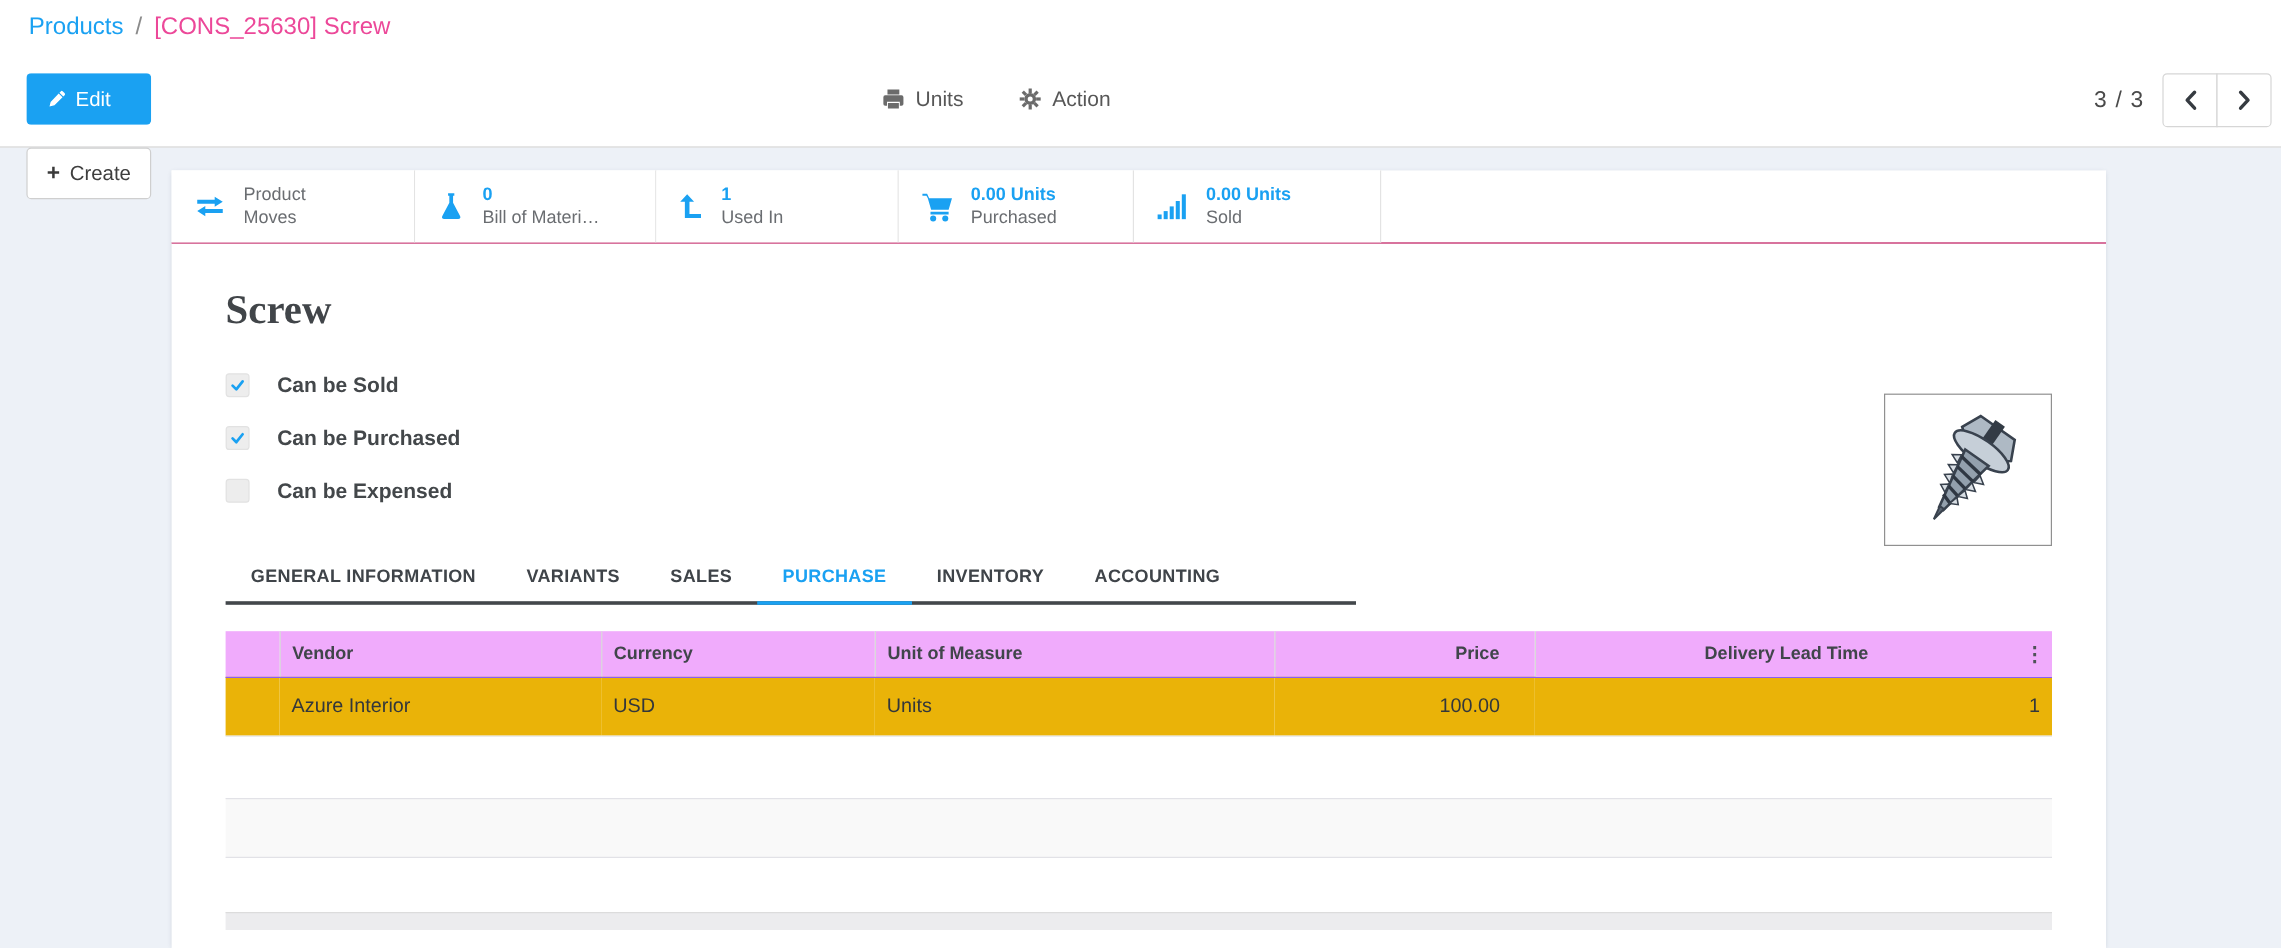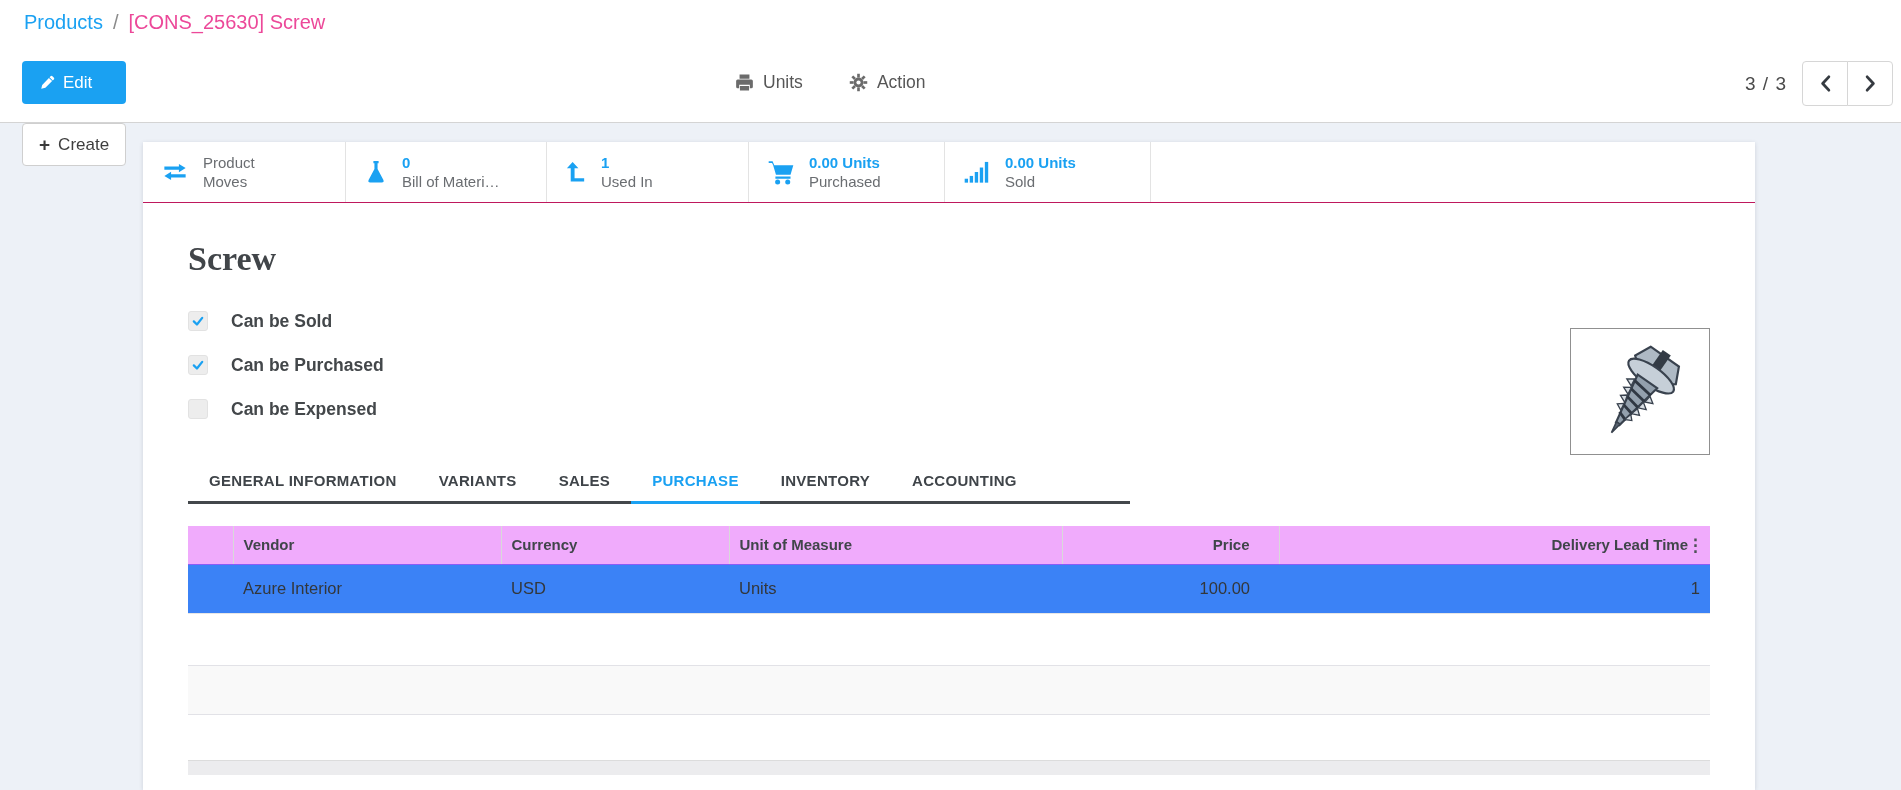--- a/index.html
+++ b/index.html
@@ -84,7 +84,7 @@
   .col-lead { width:431px; }
   th.num, td.num { text-align:right; }
   th.col-price, td.cell-price { padding-right:29px; }
-  th.col-lead { padding-right:22px; position:relative; }
+  th.col-lead { padding-right:22px; position:relative;text-align:center; }
   td.cell-lead { padding-right:10px; }
   .col-options { position:absolute; right:6px; top:50%; transform:translateY(-50%);
     font-size:17px; color:#4e5257; font-weight:bold; cursor:pointer; line-height:1; }

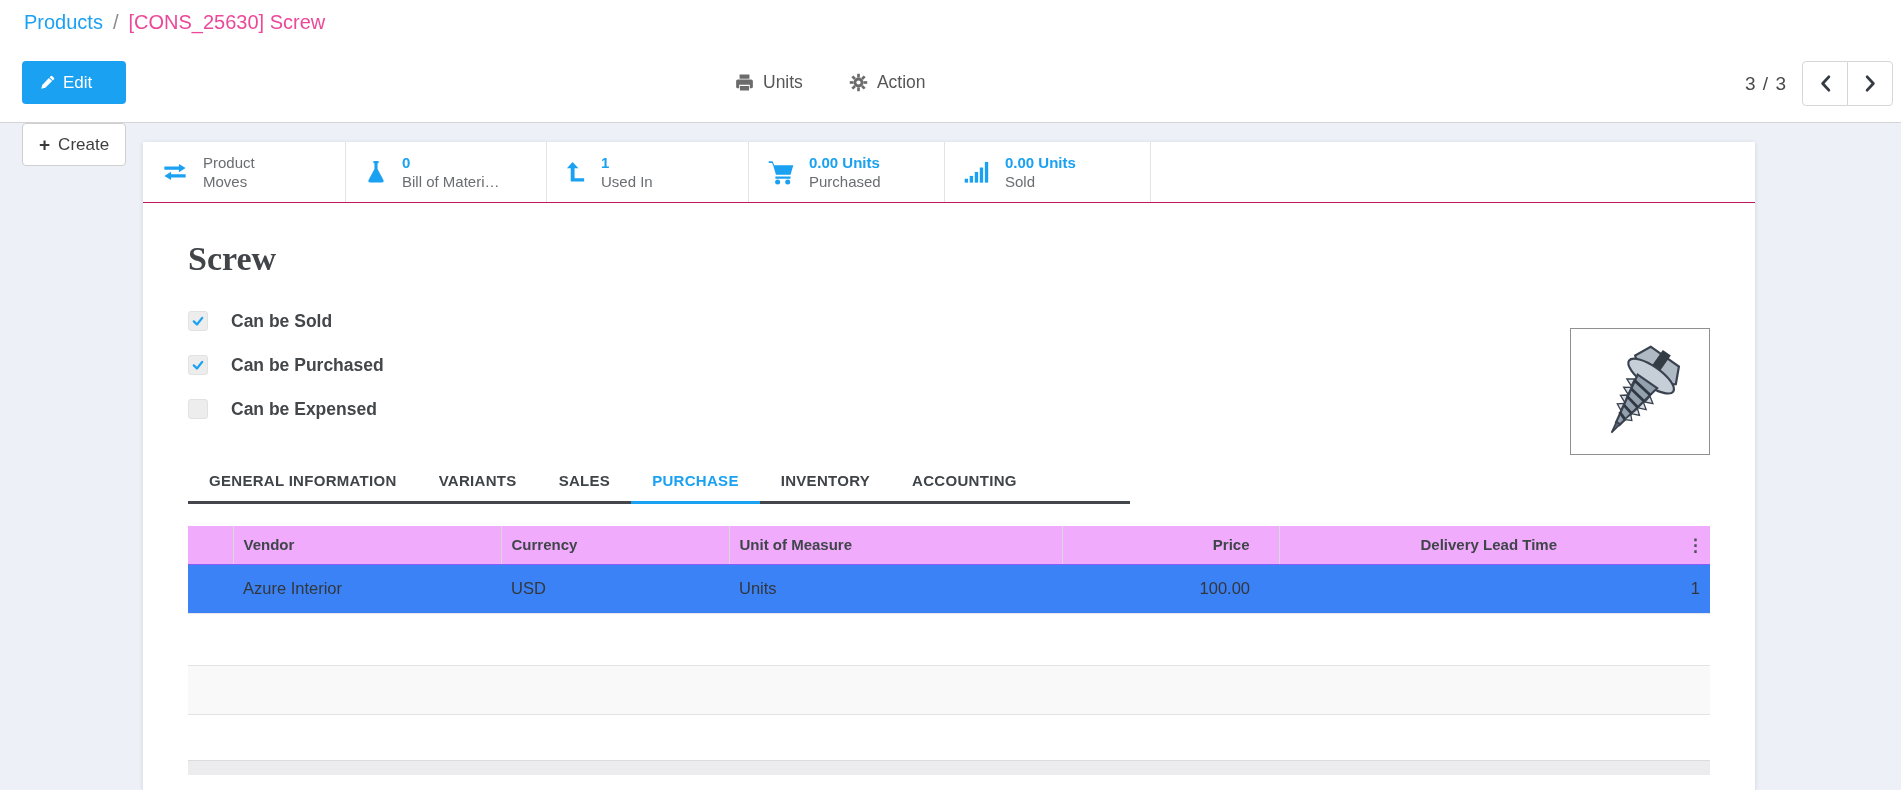--- a/index.html
+++ b/index.html
@@ -74,7 +74,7 @@
   .vendor-list th { height:38px; background:#f0abfc; font-size:15px; font-weight:bold;
     color:#40454a; text-align:left; padding:0 10px; border-bottom:1px solid #8b5cf6; }
   .vendor-list th + th { border-left:1px solid #d9d9d9; }
-  .vendor-list td { height:49px; background:#3b82f6; font-size:16.5px; color:#33373b;
+  .vendor-list td { height:49px; background:#eab308; font-size:16.5px; color:#33373b;
     padding:0 10px; border-bottom:1px solid #e6e6e6; }
   .col-handle { width:45px; }
   .col-vendor { width:268px; }

